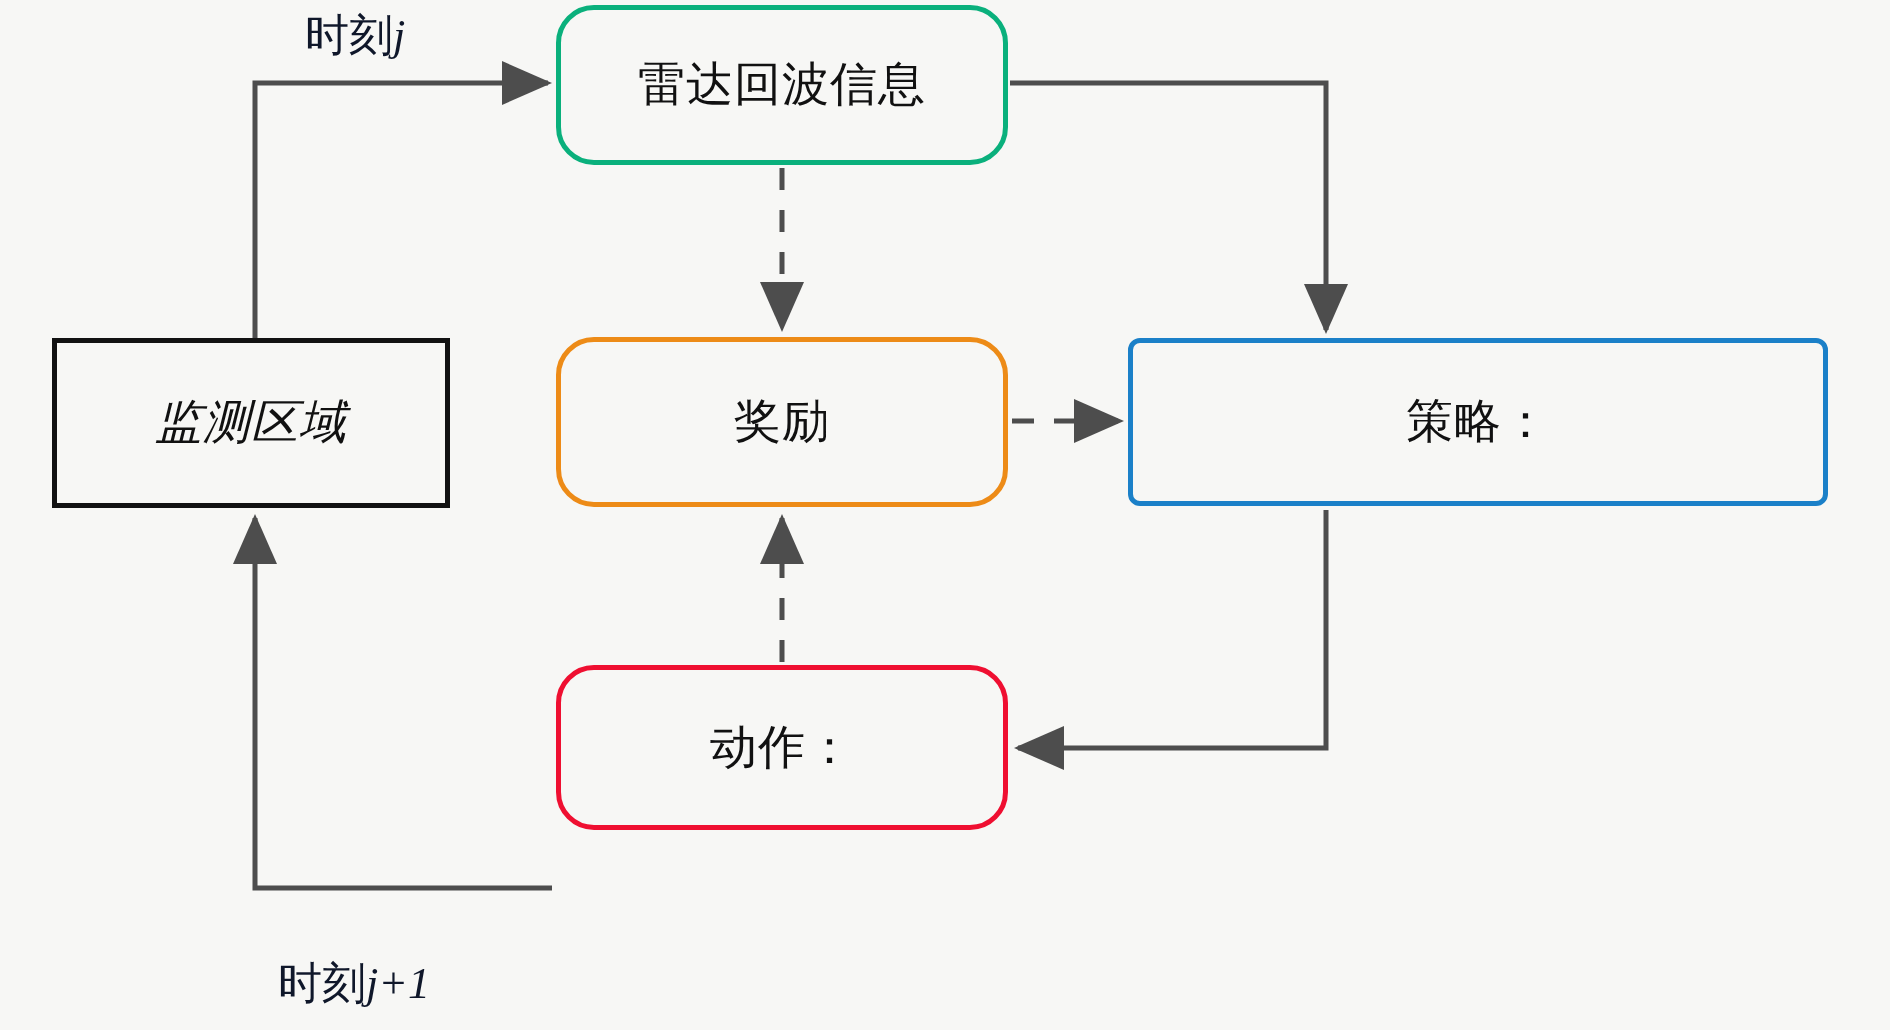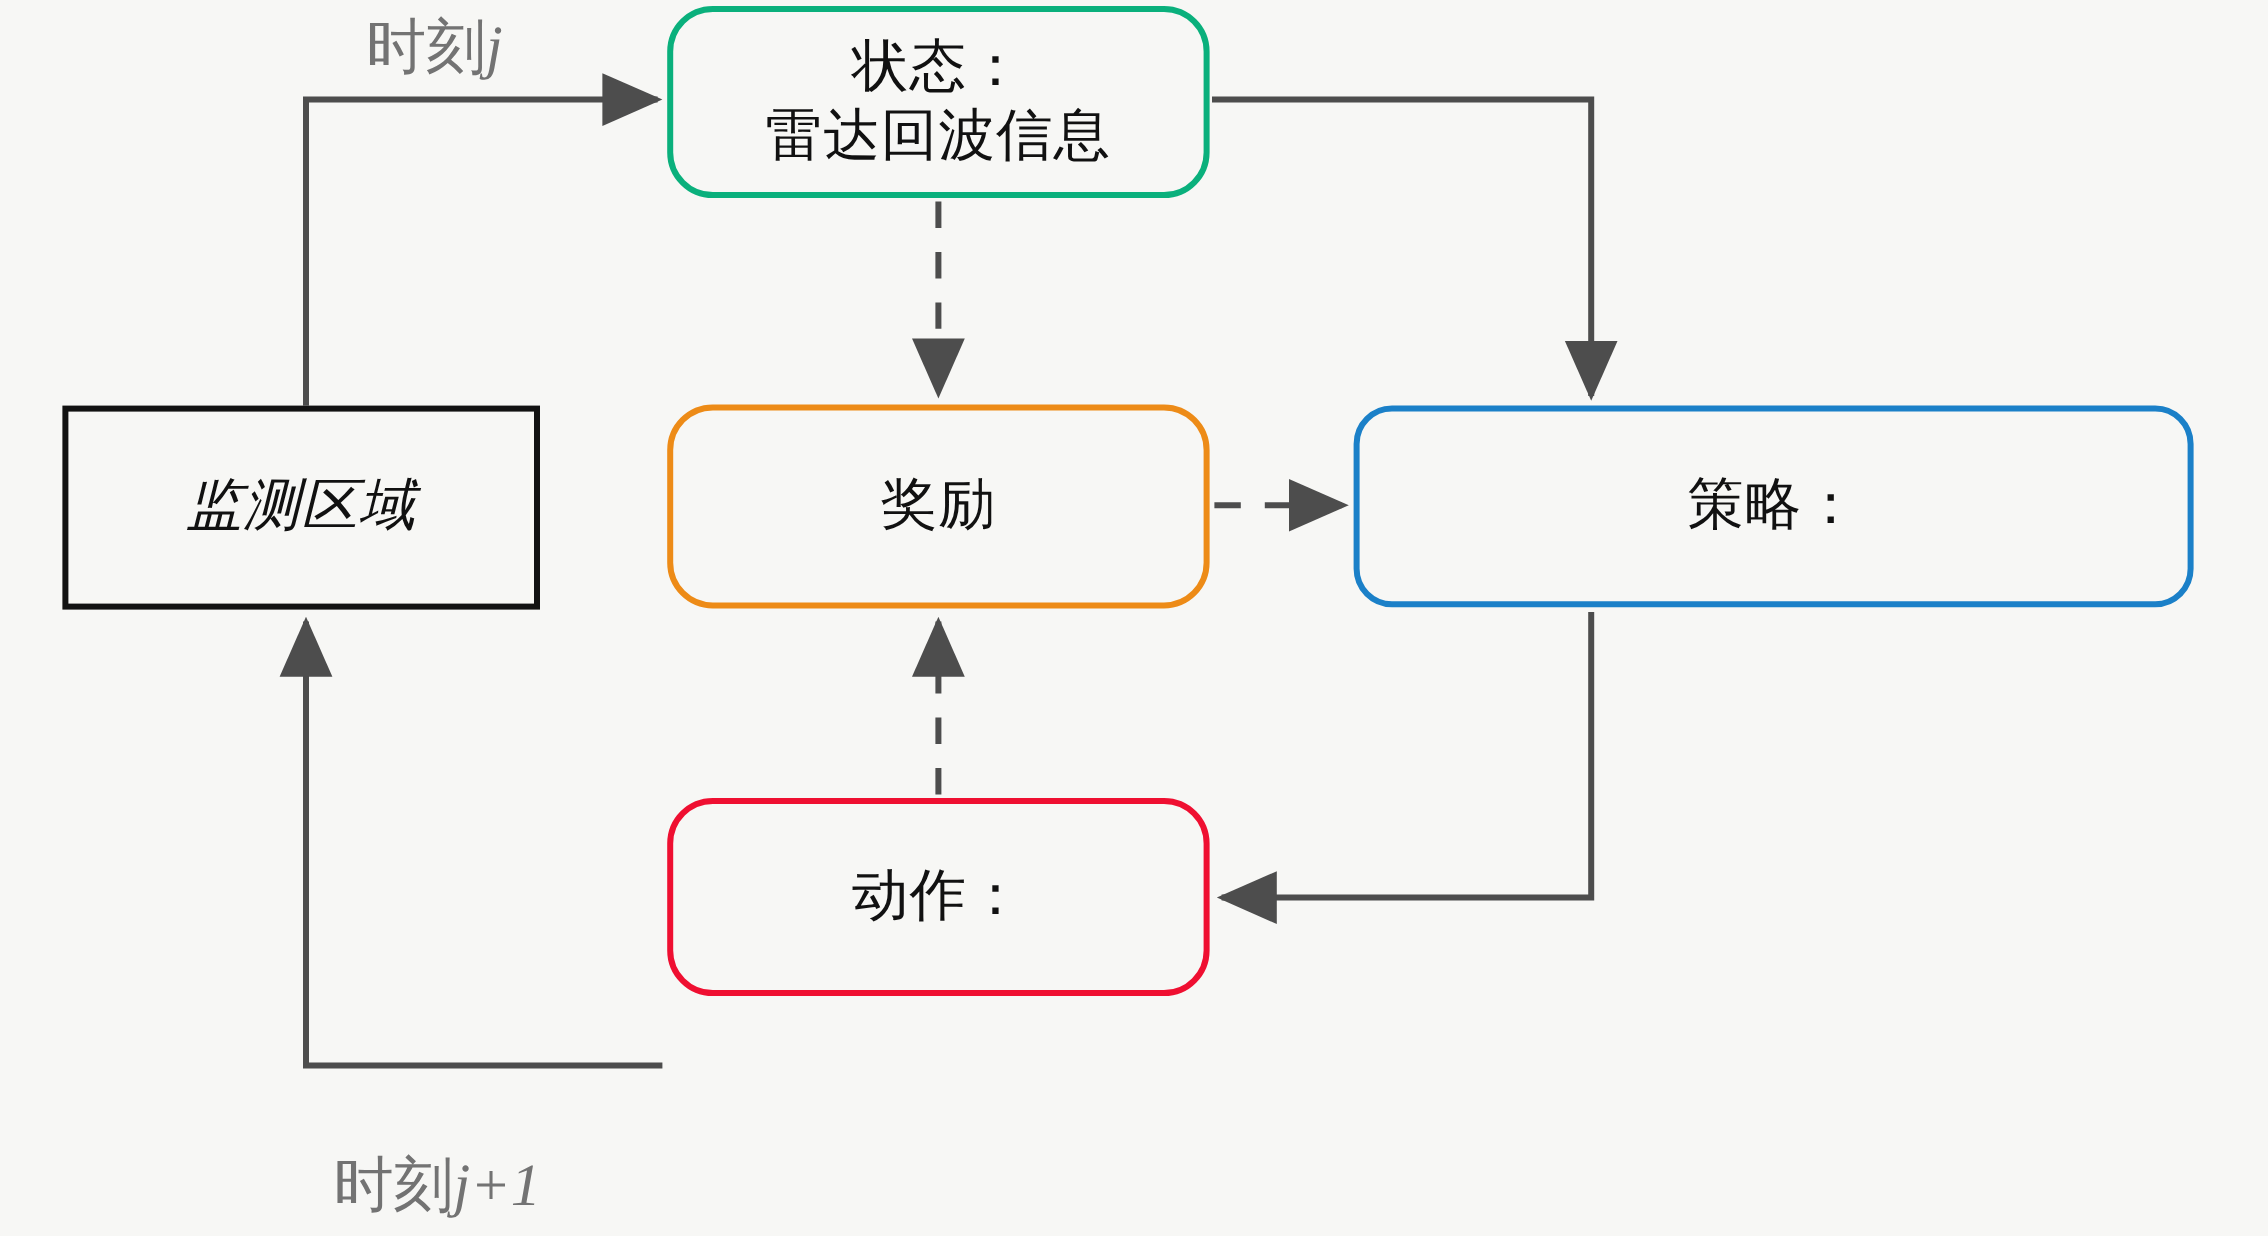--- a/index.html
+++ b/index.html
@@ -81,8 +81,8 @@
   .edge-label {
     position: absolute;
     white-space: nowrap;
-    color: #737373;
-    font-size: 50px;
+    color: #0f172a;
+    font-size: 44px;
     line-height: 1;
     text-align: center;
   }

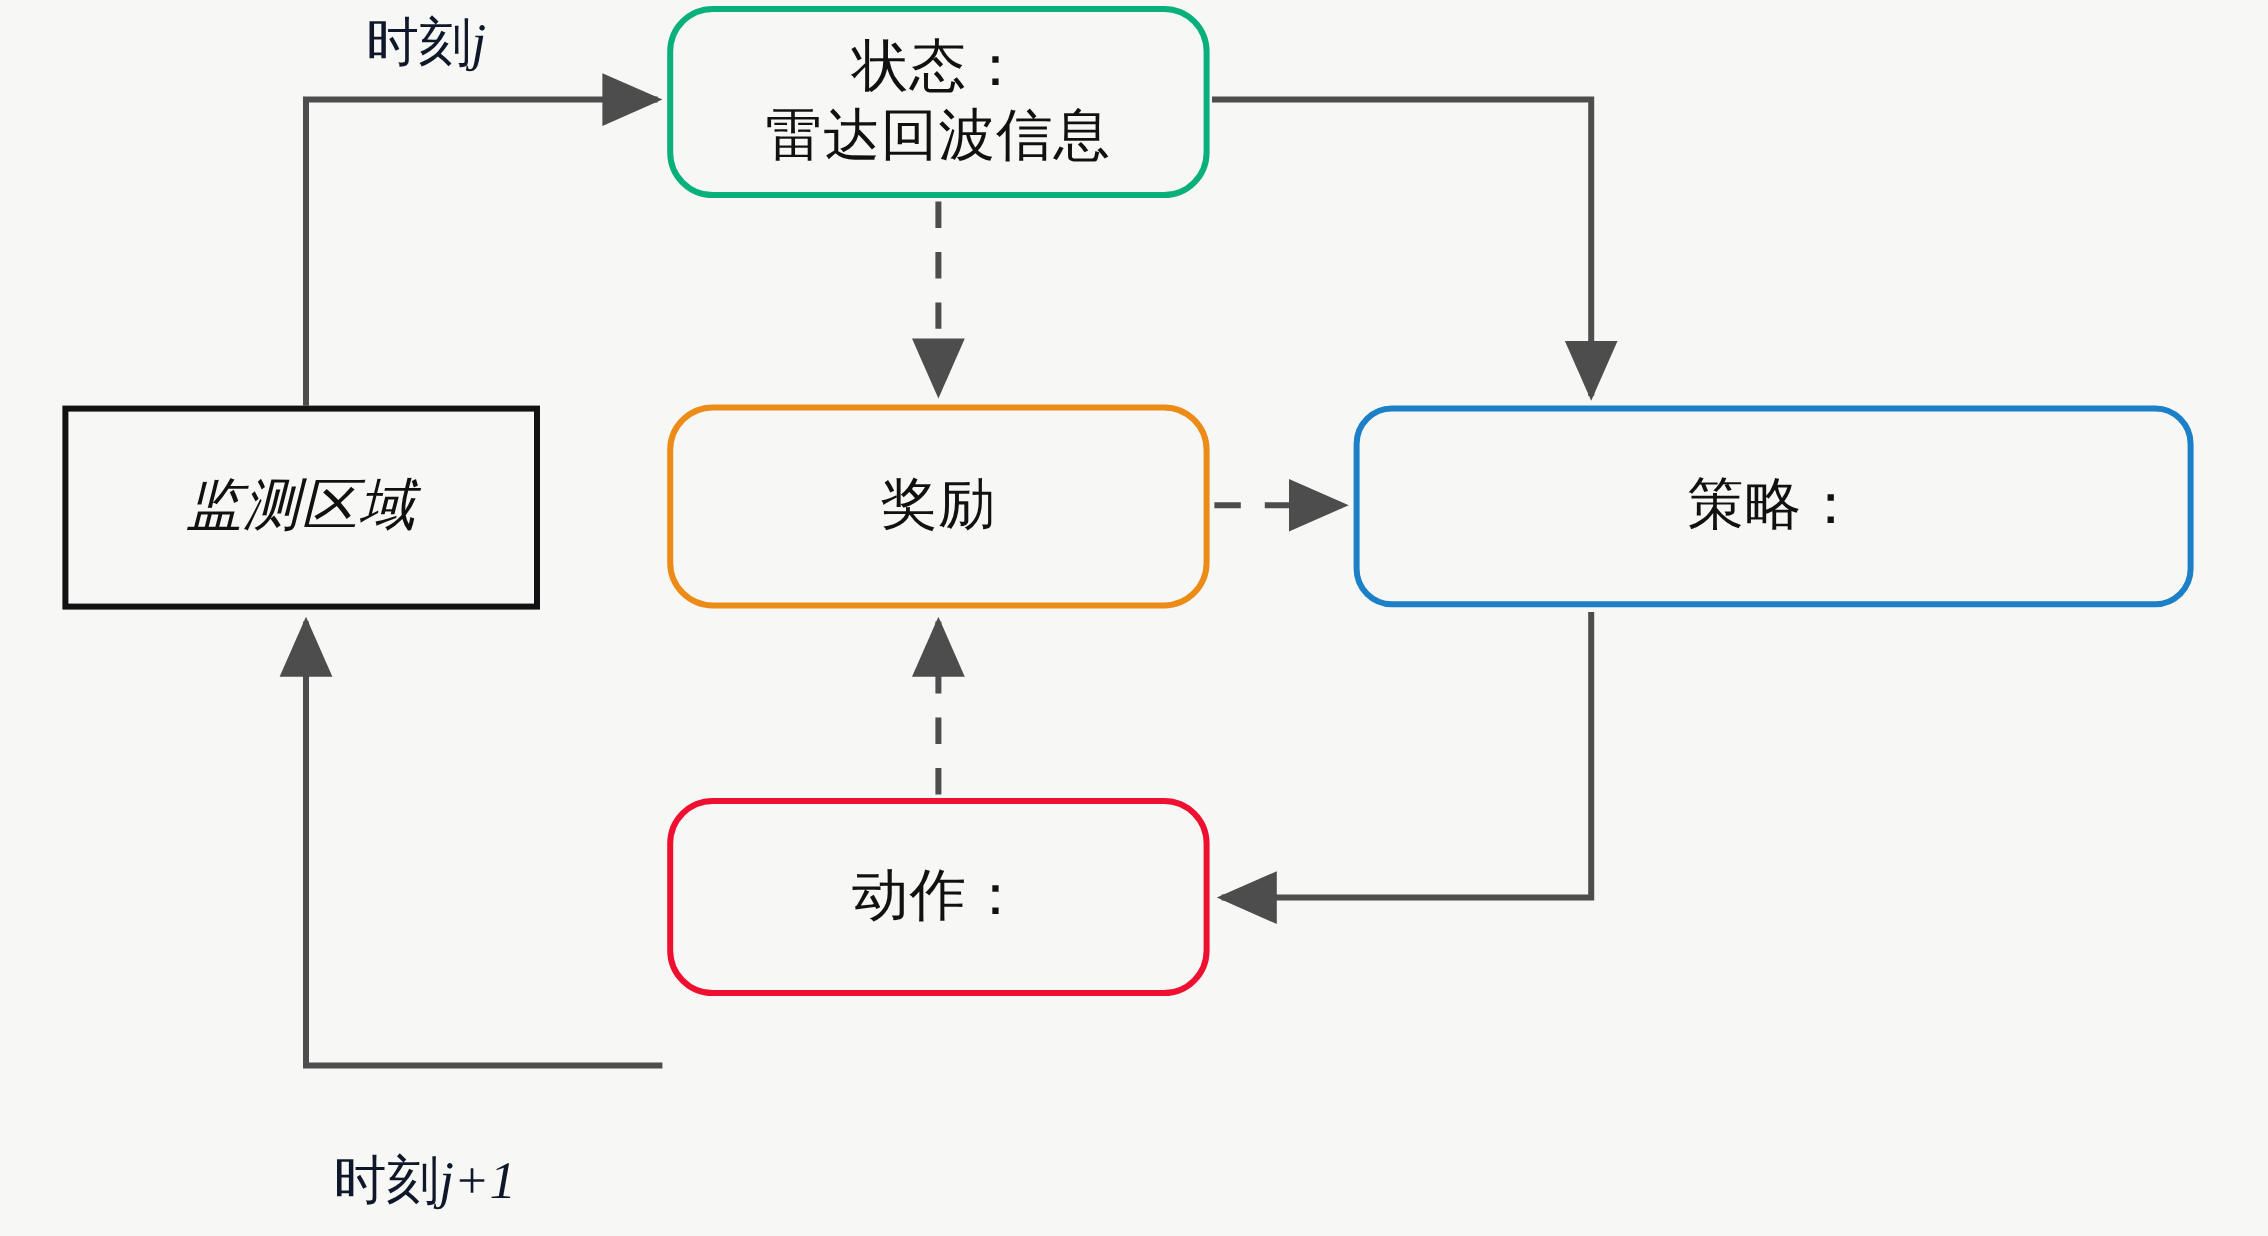--- a/index.html
+++ b/index.html
@@ -125,7 +125,6 @@
   </div>
 
   <div class="node" id="node-state" style="border-color: rgb(10, 176, 124);">
-    <span class="ln">状态：</span>
     <span class="ln">雷达回波信息</span>
   </div>
 

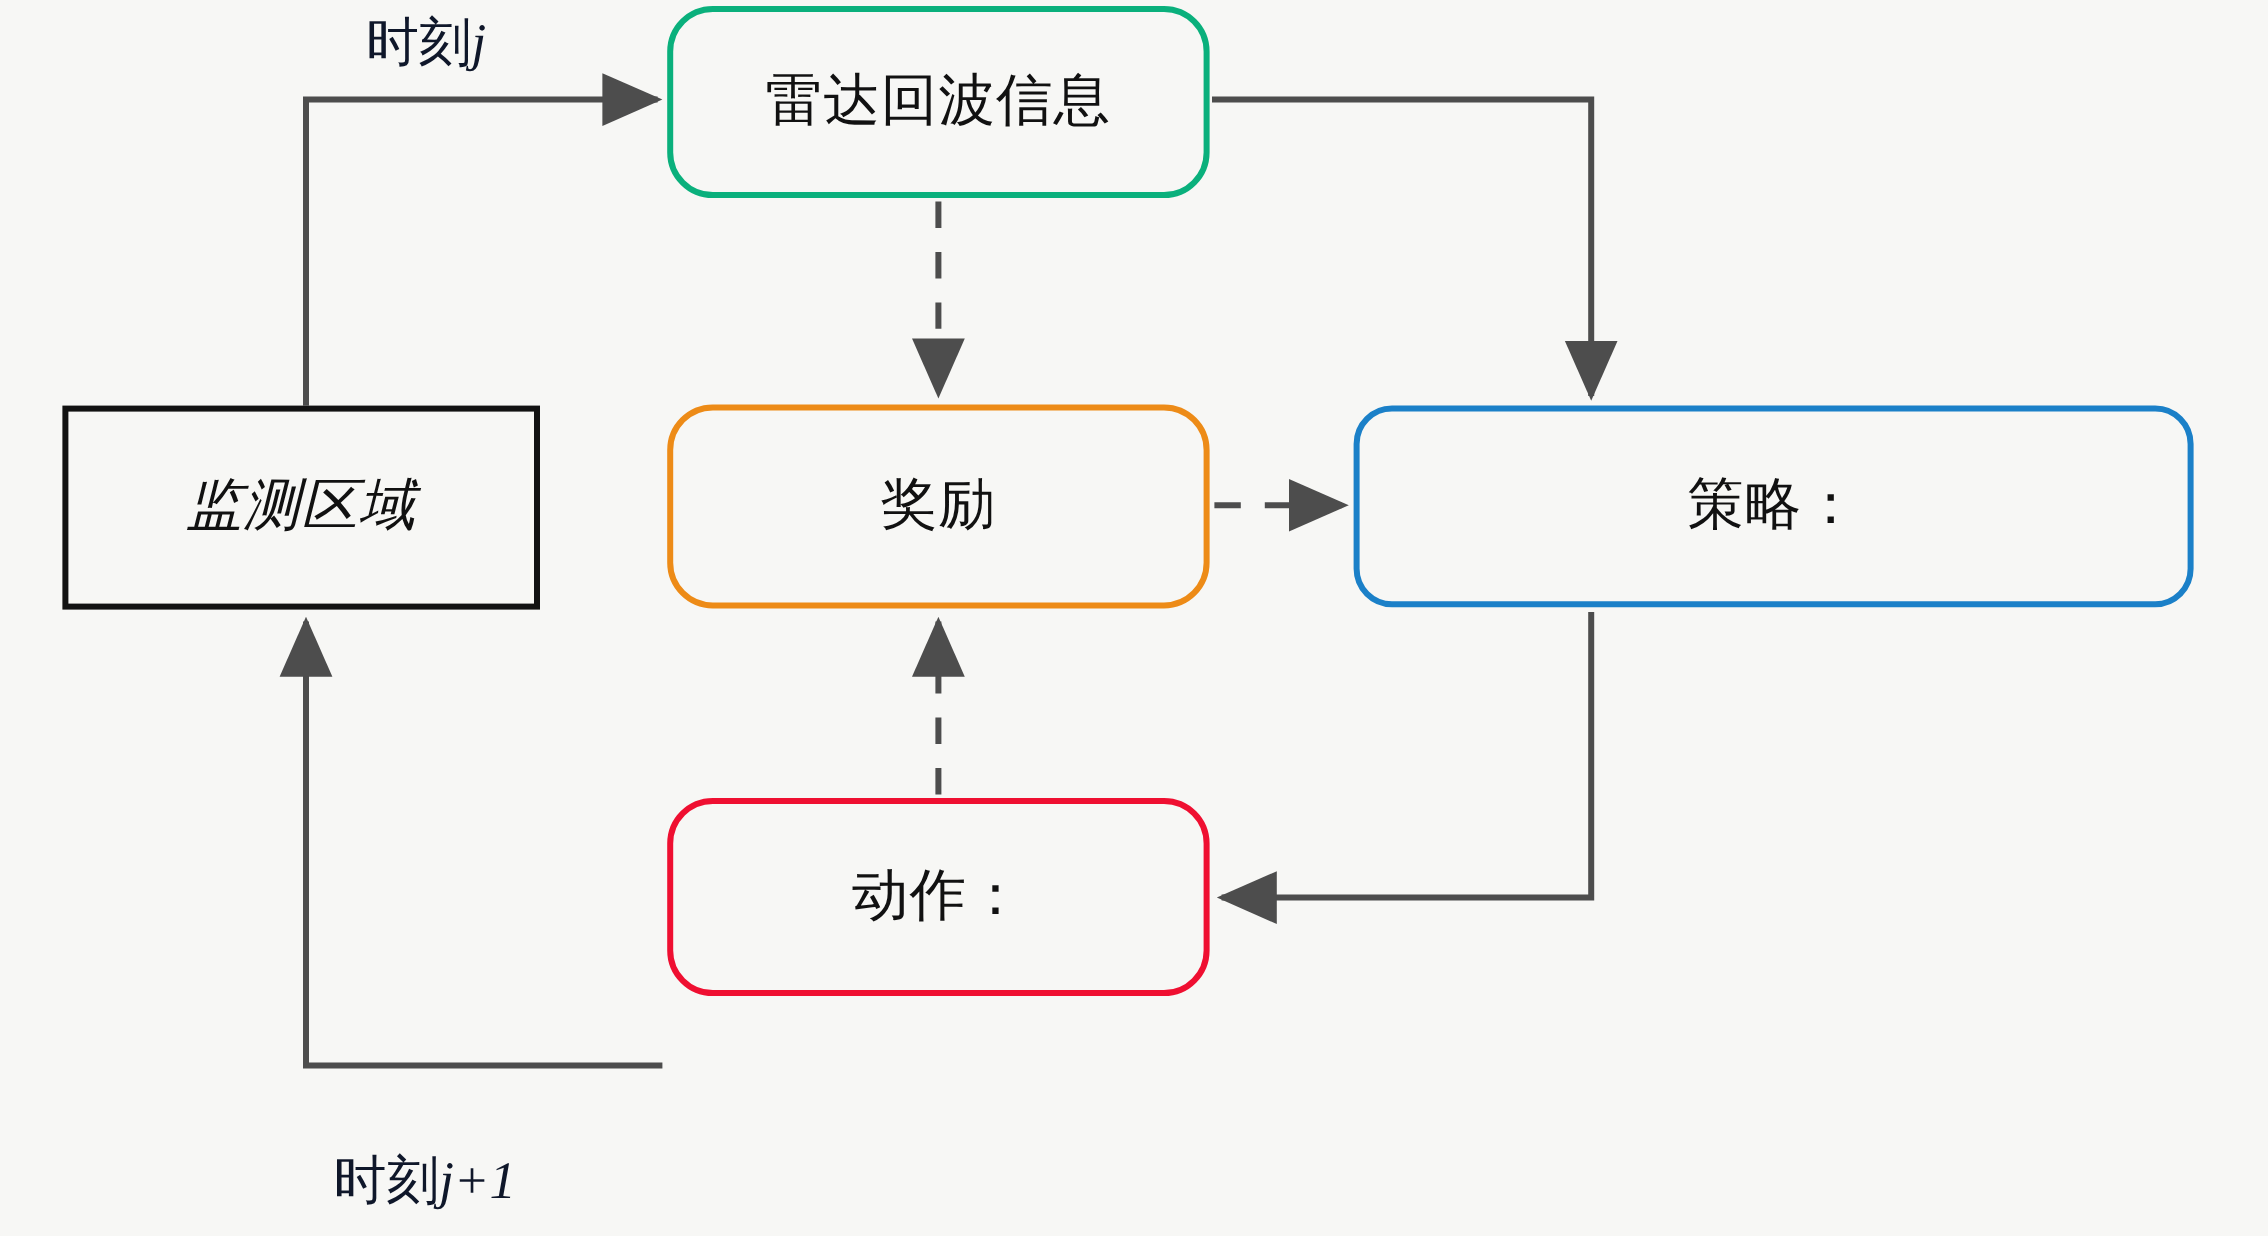--- a/index.html
+++ b/index.html
@@ -68,7 +68,7 @@
     left: 1128px; top: 338px;
     width: 700px; height: 168px;
     border: 5px solid #1b80c8;
-    border-radius: 32px;
+    border-radius: 12px;
   }
   #node-action {
     left: 556px; top: 665px;

